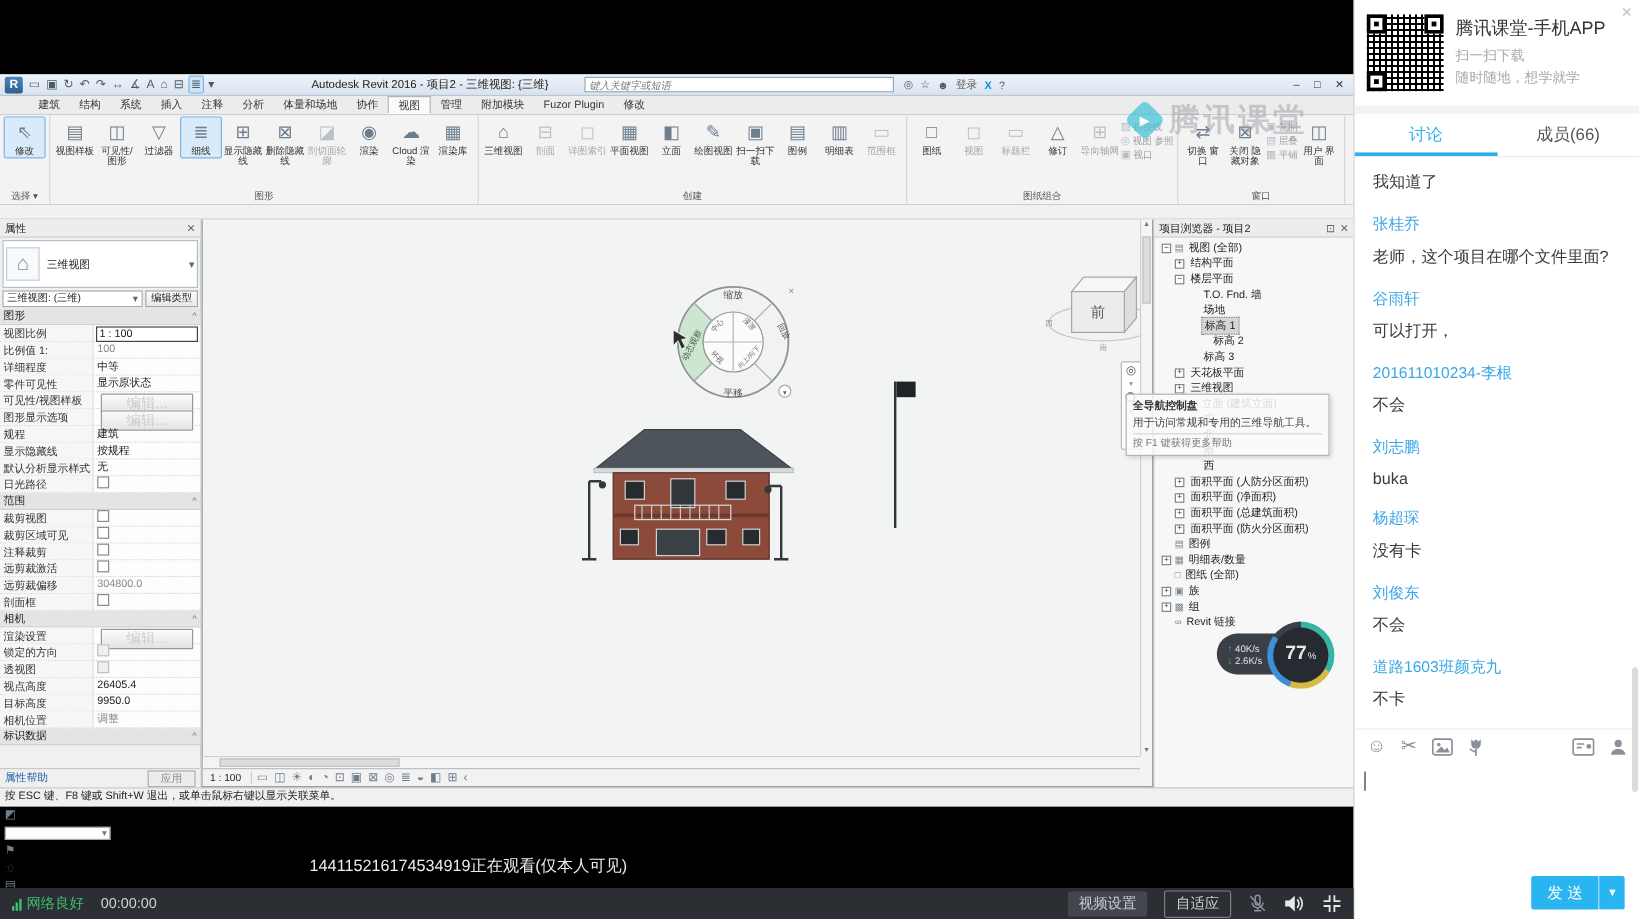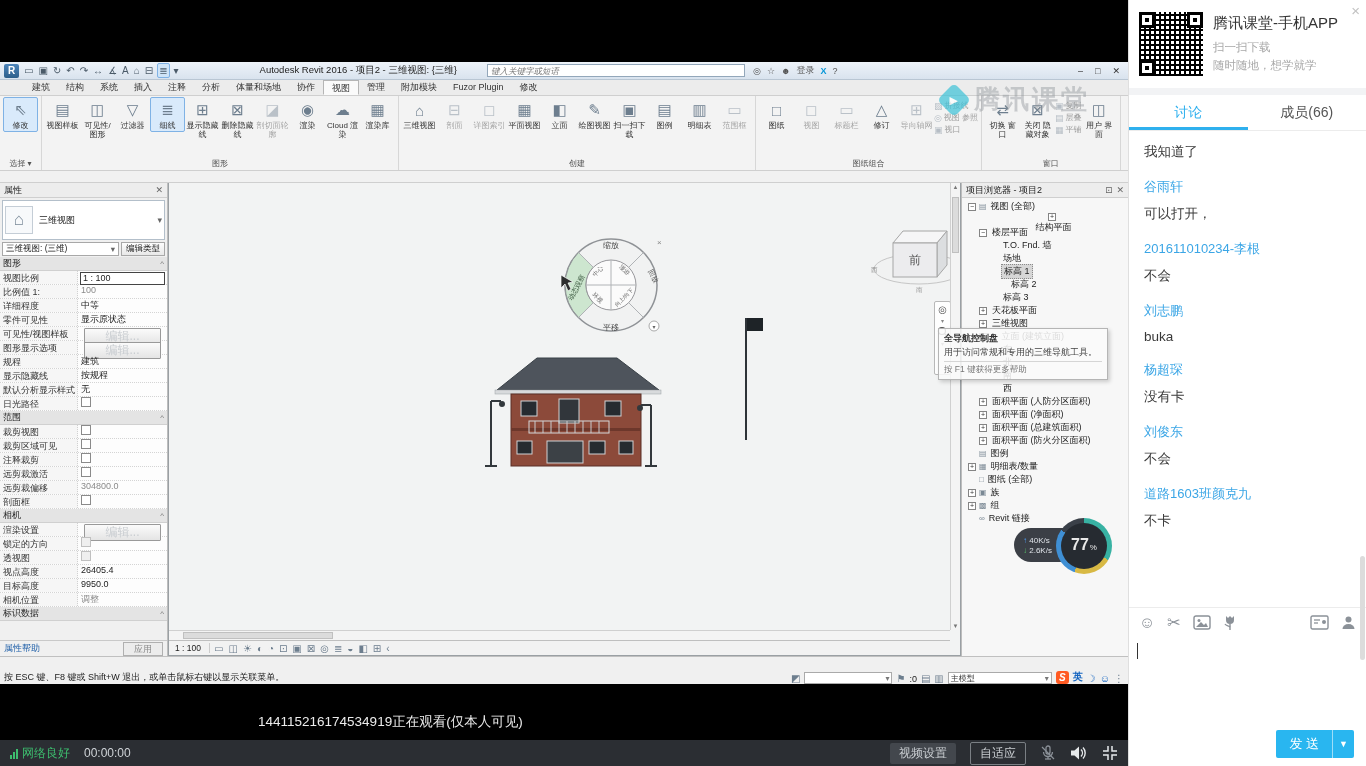--- a/index.html
+++ b/index.html
@@ -864,6 +864,10 @@
           <div class="mtext">我知道了</div>
         </div>
         <div class="mblk">
+          <div class="mnick">张桂乔</div>
+          <div class="mtext">老师，这个项目在哪个文件里面?</div>
+        </div>
+        <div class="mblk">
           <div class="mnick">谷雨轩</div>
           <div class="mtext">可以打开，</div>
         </div>

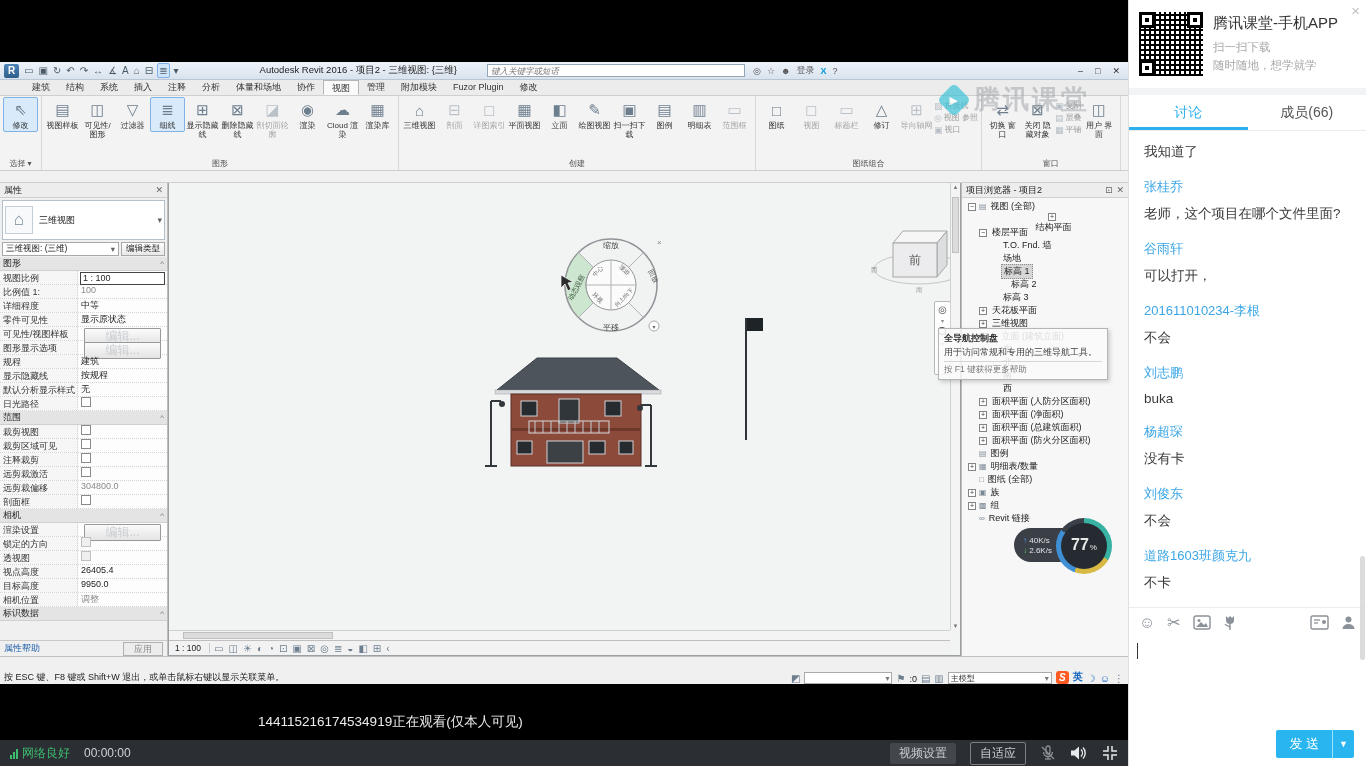--- a/index.html
+++ b/index.html
@@ -648,7 +648,7 @@
               <span class="tic">▤</span>
               <span class="tl">视图 (全部)</span>
             </div>
-            <div class="trow" style="padding-left: 17px; flex-direction: column;">
+            <div class="trow" style="padding-left: 17px;">
               <span class="exp">+</span>
               <span class="tl">结构平面</span>
             </div>

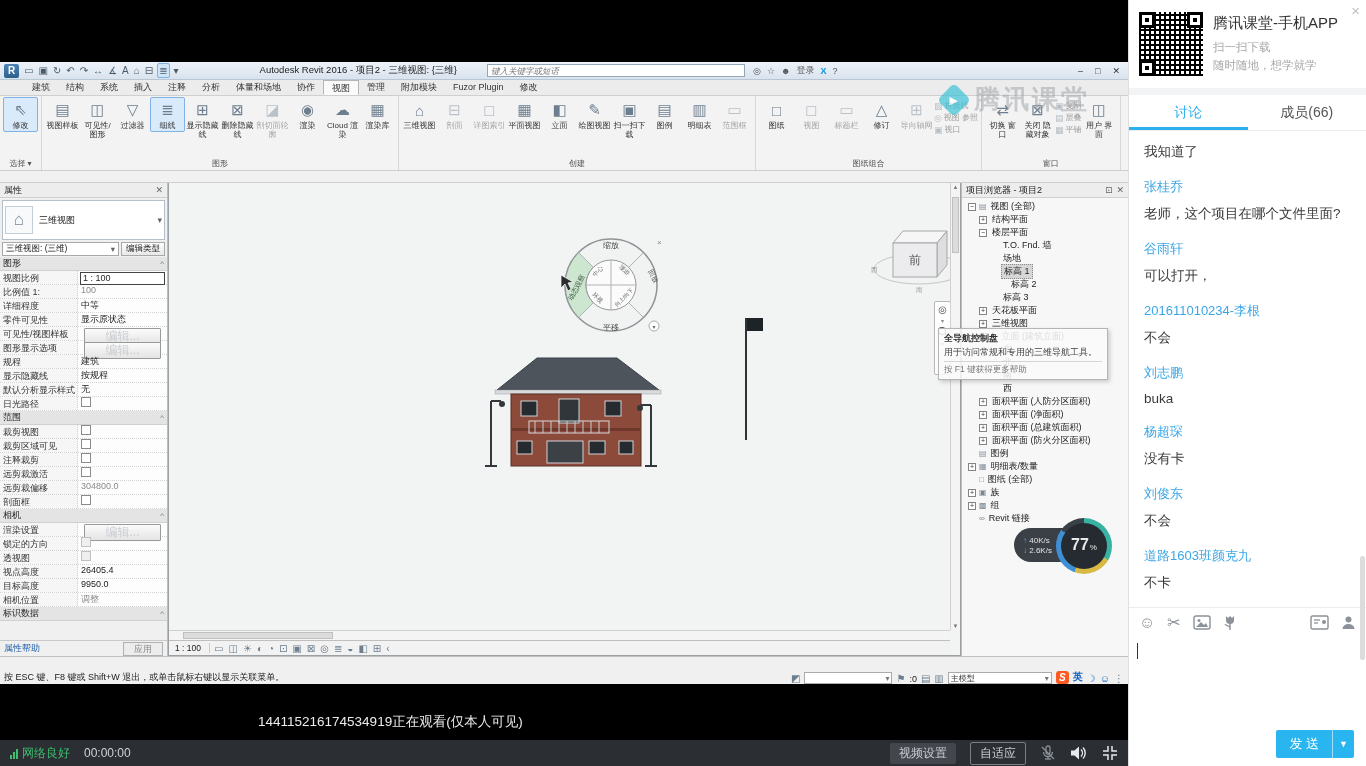--- a/index.html
+++ b/index.html
@@ -84,7 +84,7 @@
   .trow .tl{font-size:9px;color:#222;padding:0 2px;}
   .trow.sel .tl{background:#d6d6d6;border:1px dotted #8a8a8a;}
   
-  .statusbar{height:28px;background:#f0f0f0;border-top:1px solid #c0c0c0;display:flex;align-items:flex-end;padding:0 4px;gap:4px;}
+  .statusbar{height:16px;background:#f0f0f0;border-top:1px solid #c0c0c0;display:flex;align-items:flex-start;padding:0 4px;gap:4px;flex-direction:column;}
   .statusbar .hint{flex:1;color:#222;}
   .sbsel{width:88px;height:12px;border:1px solid #aaa;background:#fff;display:flex;align-items:center;padding:0 2px;font-size:8px;color:#333;}
   .sbsel .car{margin-left:auto;color:#777;}

